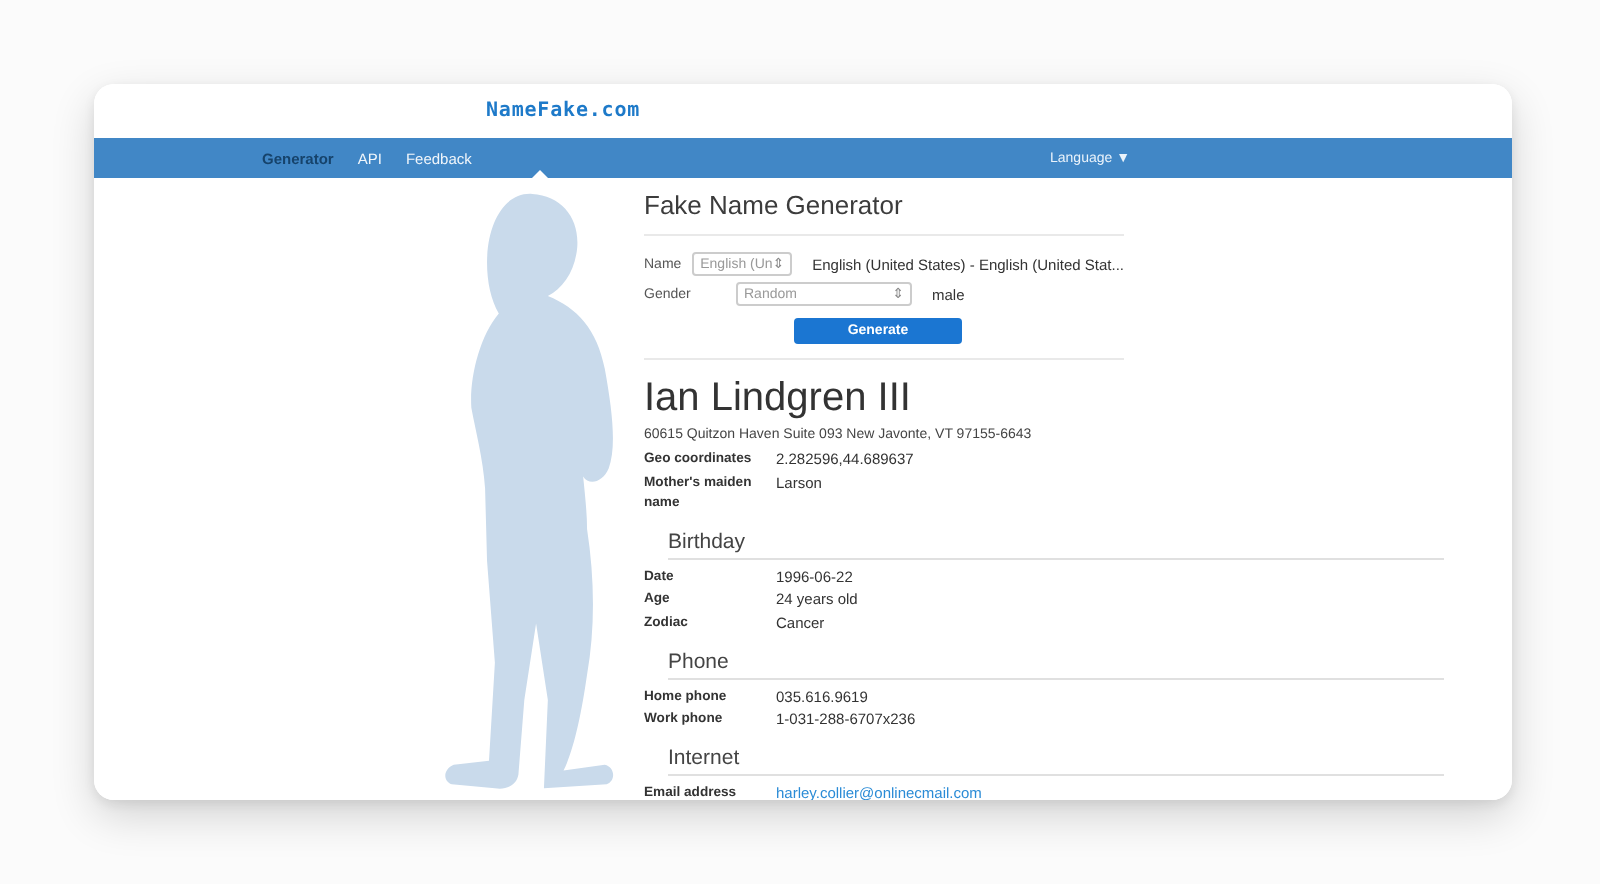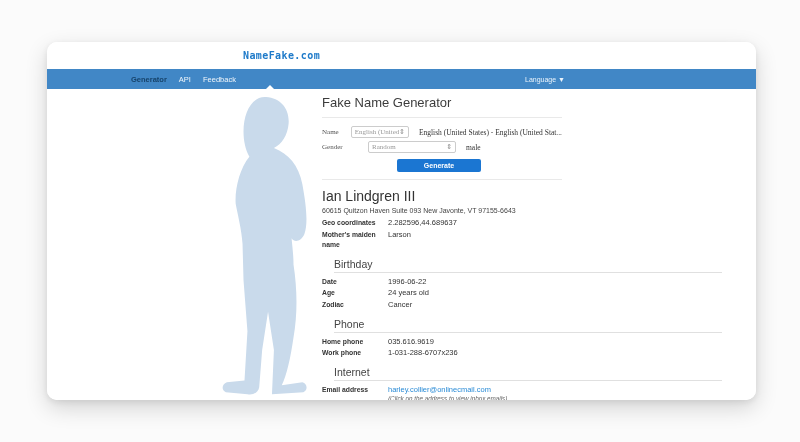--- a/index.html
+++ b/index.html
@@ -25,7 +25,7 @@
   .page-title{font-size:13px;font-weight:400;color:#3c3c3c;margin:4px 0 7px;}
   
   .gen-form{border-top:1px solid #e9e9e9;border-bottom:1px solid #e9e9e9;padding:5px 0 6px;width:240px;}
-  .form-row{display:flex;align-items:center;margin:3px 0;font-size:7px;white-space:nowrap;font-family:Liberation Serif, serif;}
+  .form-row{display:flex;align-items:center;margin:3px 0;font-size:7px;white-space:nowrap;}
   .form-label{width:46px;color:#555;}
   .select{width:88px;height:12px;border:1px solid #ccc;border-radius:2px;background:#fff;color:#999;
     display:flex;align-items:center;justify-content:space-between;padding:0 3px;box-sizing:border-box;cursor:pointer;overflow:hidden;}

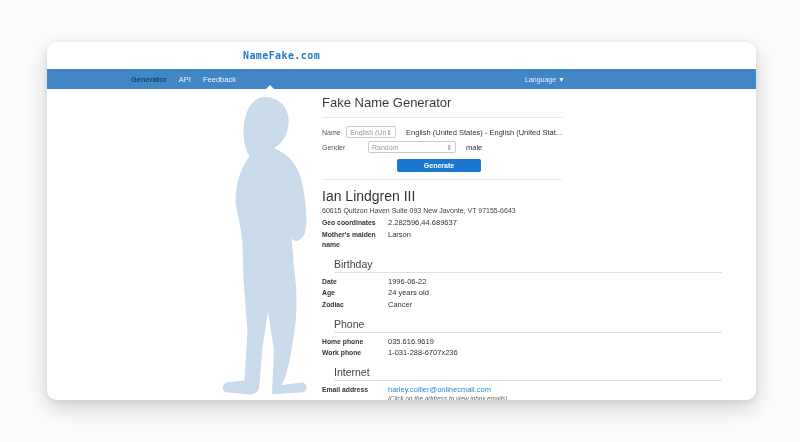--- a/index.html
+++ b/index.html
@@ -35,7 +35,7 @@
   .generate-btn{display:block;margin:6px 0 1px 75px;width:84px;height:13px;background:#1b76d2;color:#fff;
     border:none;border-radius:2px;font-size:7px;font-weight:bold;font-family:"Liberation Sans",sans-serif;cursor:pointer;}
   
-  .person-name{font-size:14px;font-weight:400;color:#333;margin:8px 0 3px;}
+  .person-name{font-size:20px;font-weight:400;color:#333;margin:8px 0 3px;}
   .address{font-size:7px;color:#444;margin-bottom:3px;}
   .row{display:flex;font-size:7.5px;line-height:1.55;}
   .row .lbl{width:66px;flex:none;font-weight:bold;color:#333;font-size:6.8px;padding-top:1px;}

